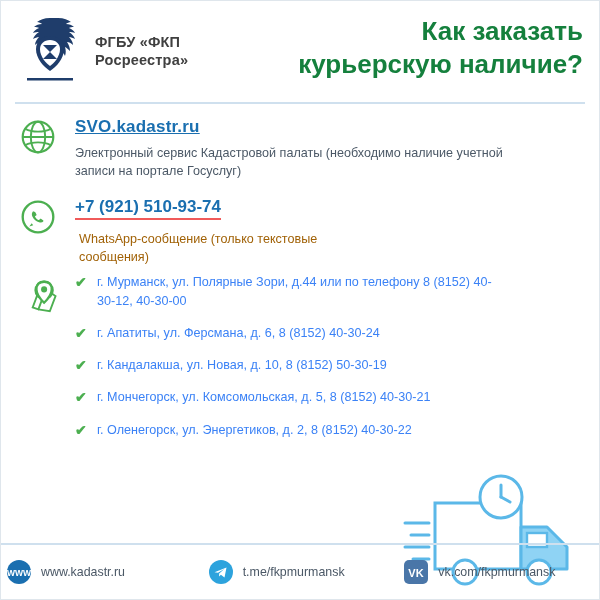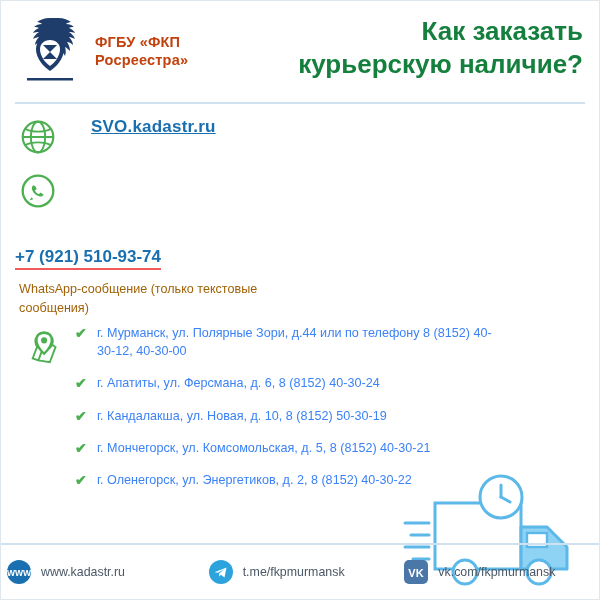--- a/index.html
+++ b/index.html
@@ -33,7 +33,7 @@
   }
   .emblem { width: 74px; height: 74px; flex: 0 0 74px; }
   .logo-text {
-    color: #c2410c;
+    color: #404040;
     font-weight: bold;
     font-size: 14.5px;
     line-height: 1.25;

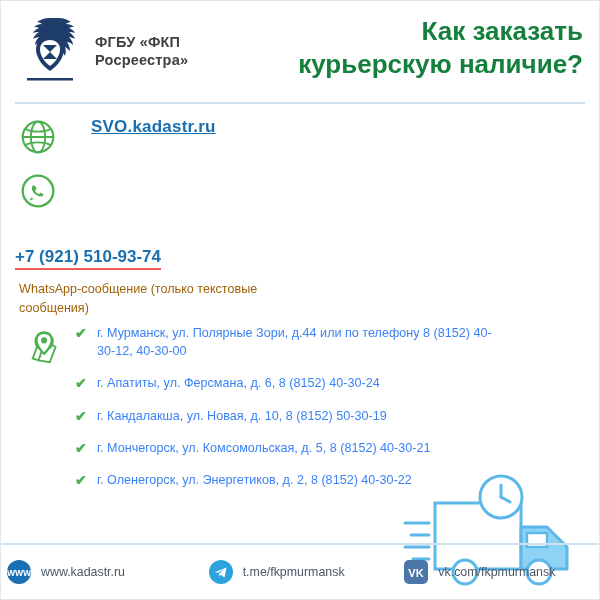--- a/index.html
+++ b/index.html
@@ -64,7 +64,7 @@
   .row {
     display: flex;
     align-items: flex-start;
-    gap: 30px;
+    gap: 14px;
     margin-bottom: 6px;
   }
   .icon-cell {

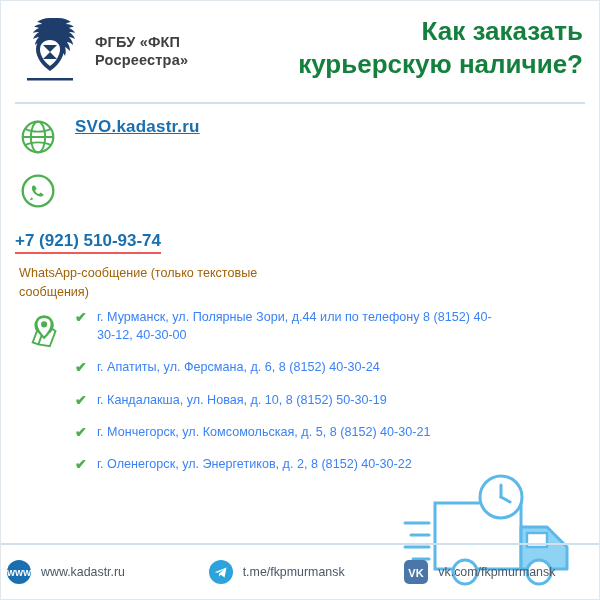--- a/index.html
+++ b/index.html
@@ -206,6 +206,7 @@
       </div>
       <div class="row-body">
         <a class="site-link" href="#">SVO.kadastr.ru</a>
+        <div class="row-desc">Электронный сервис Кадастровой палаты (необходимо наличие учетной записи на портале Госуслуг)</div>
       </div>
     </div>
 

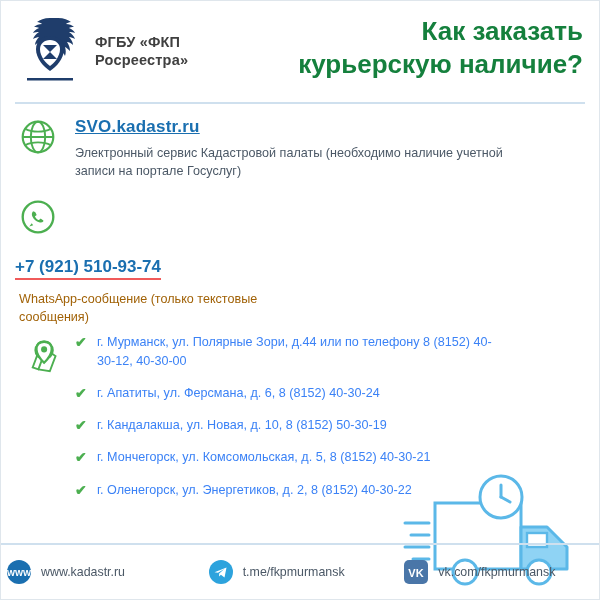--- a/index.html
+++ b/index.html
@@ -210,7 +210,7 @@
       </div>
     </div>
 
-    <div class="row" style="margin-top:14px;flex-direction:column;">
+    <div class="row" style="margin-top:14px;">
       <div class="icon-cell">
         <svg viewBox="0 0 40 40" width="36" height="36">
           <circle cx="20" cy="20" r="17" fill="none" stroke="#4caf50" stroke-width="2.6"></circle>

